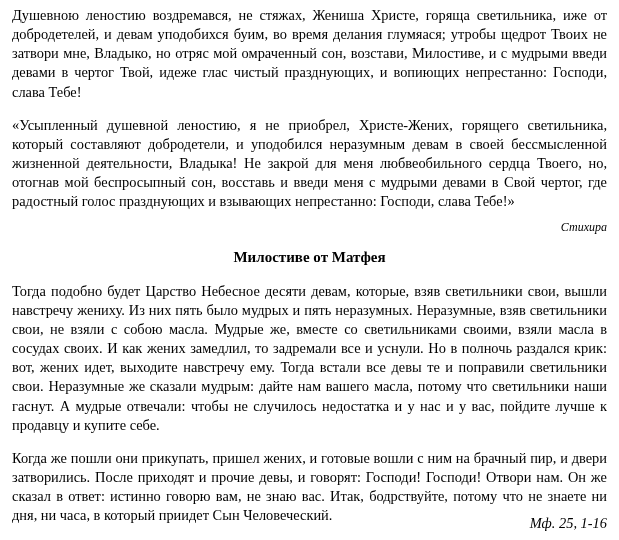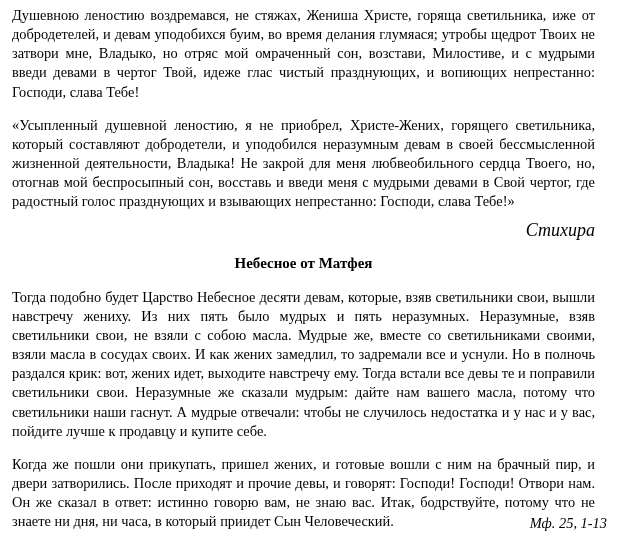--- a/index.html
+++ b/index.html
@@ -18,7 +18,7 @@
     width: 619px;
     height: 540px;
     box-sizing: border-box;
-    padding: 6px 24px 0 12px;
+    padding: 6px 12px 0 12px;
     position: relative;
   }
   p {

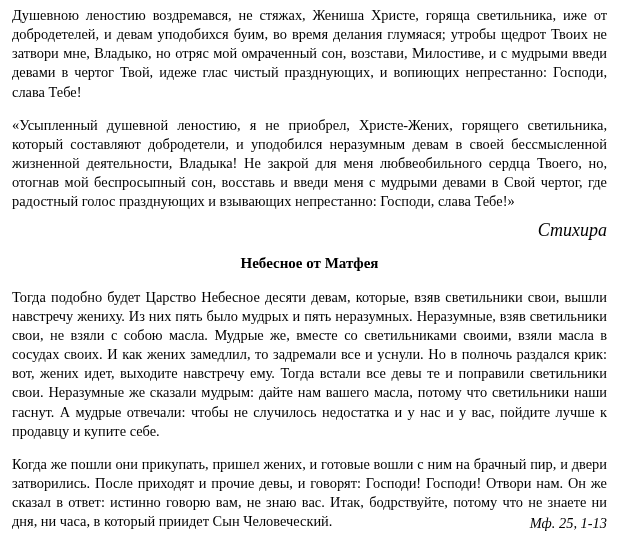--- a/index.html
+++ b/index.html
@@ -36,7 +36,7 @@
   .attribution {
     text-align: right;
     font-style: italic;
-    font-size: 18px;
+    font-size: 12px;
     margin-bottom: 14px;
   }
   .heading {

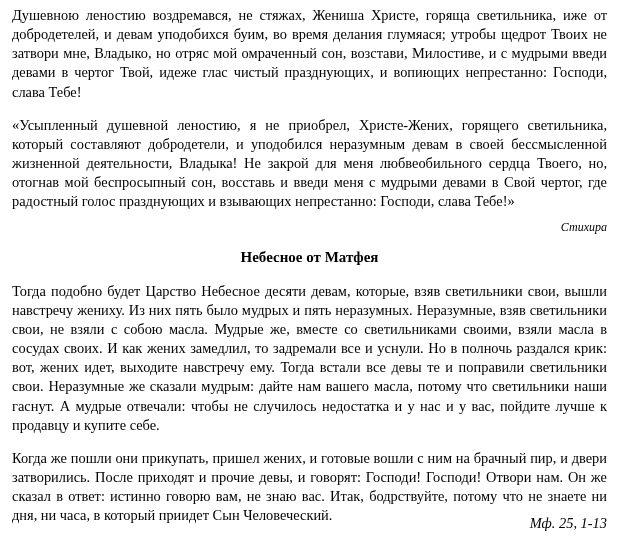--- a/index.html
+++ b/index.html
@@ -67,7 +67,7 @@
 
   <div class="attribution">Стихира</div>
 
-  <h2 class="heading">Небесное от Матфея</h2>
+  <h2 class="heading">Милостиве от Матфея</h2>
 
   <p class="gospel-para">Тогда подобно будет Царство Небесное десяти девам, которые, взяв светильники свои, вышли навстречу жениху. Из них пять было мудрых и пять неразумных. Неразумные, взяв светильники свои, не взяли с собою масла. Мудрые же, вместе со светильниками своими, взяли масла в сосудах своих. И как жених замедлил, то задремали все и уснули. Но в полночь раздался крик: вот, жених идет, выходите навстречу ему. Тогда встали все девы те и поправили светильники свои. Неразумные же сказали мудрым: дайте нам вашего масла, потому что светильники наши гаснут. А мудрые отвечали: чтобы не случилось недостатка и у нас и у вас, пойдите лучше к продавцу и купите себе.</p>
 

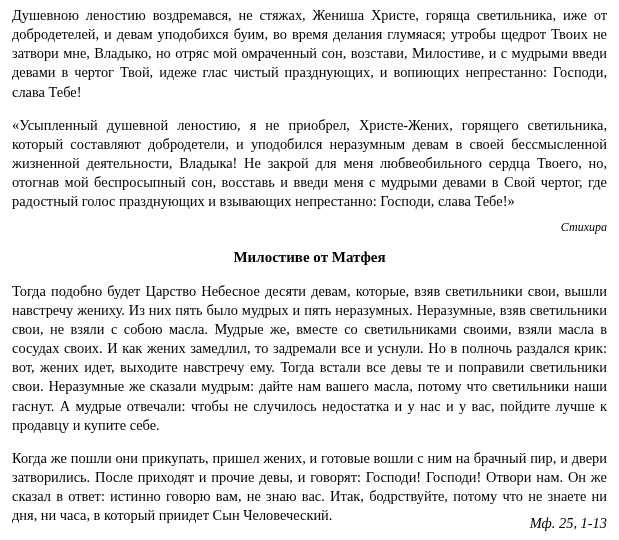--- a/index.html
+++ b/index.html
@@ -73,7 +73,7 @@
 
   <p class="gospel-para">Когда же пошли они прикупать, пришел жених, и готовые вошли с ним на брачный пир, и двери затворились. После приходят и прочие девы, и говорят: Господи! Господи! Отвори нам. Он же сказал в ответ: истинно говорю вам, не знаю вас. Итак, бодрствуйте, потому что не знаете ни дня, ни часа, в который приидет Сын Человеческий.</p>
 
-  <div class="reference">Мф. 25, 1-13</div>
+  <div class="reference">Мф. 25, 1-16</div>
 
 </div>
 

